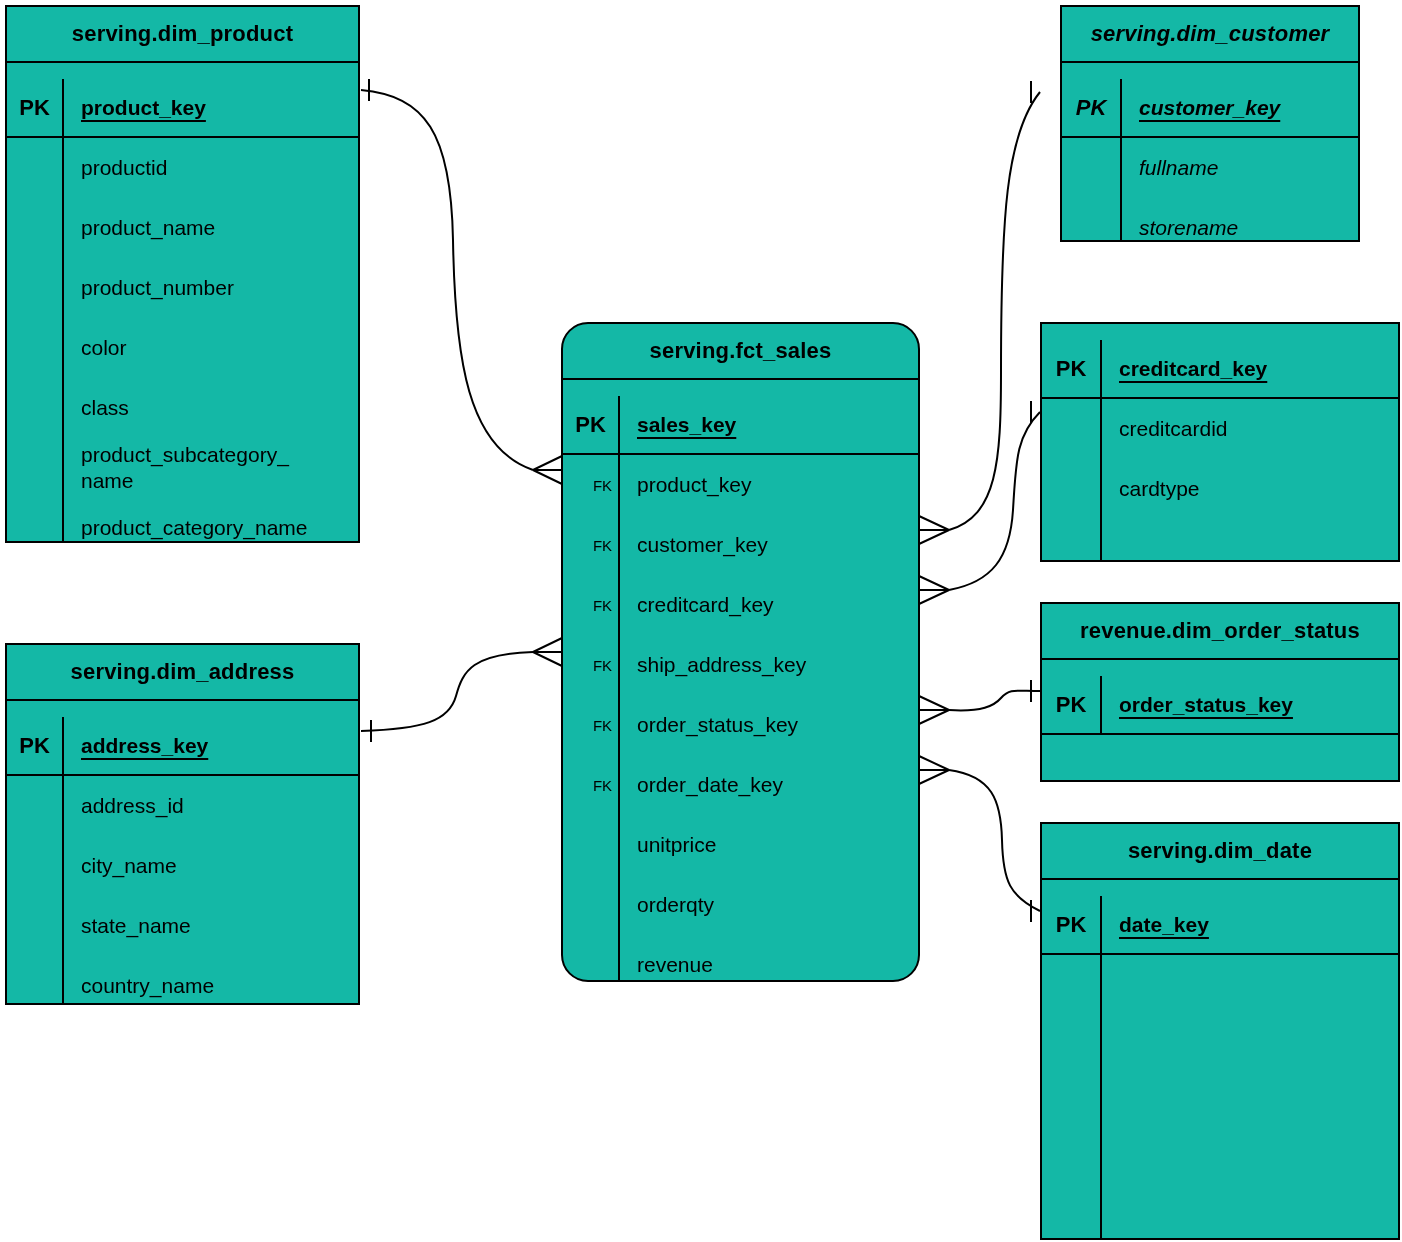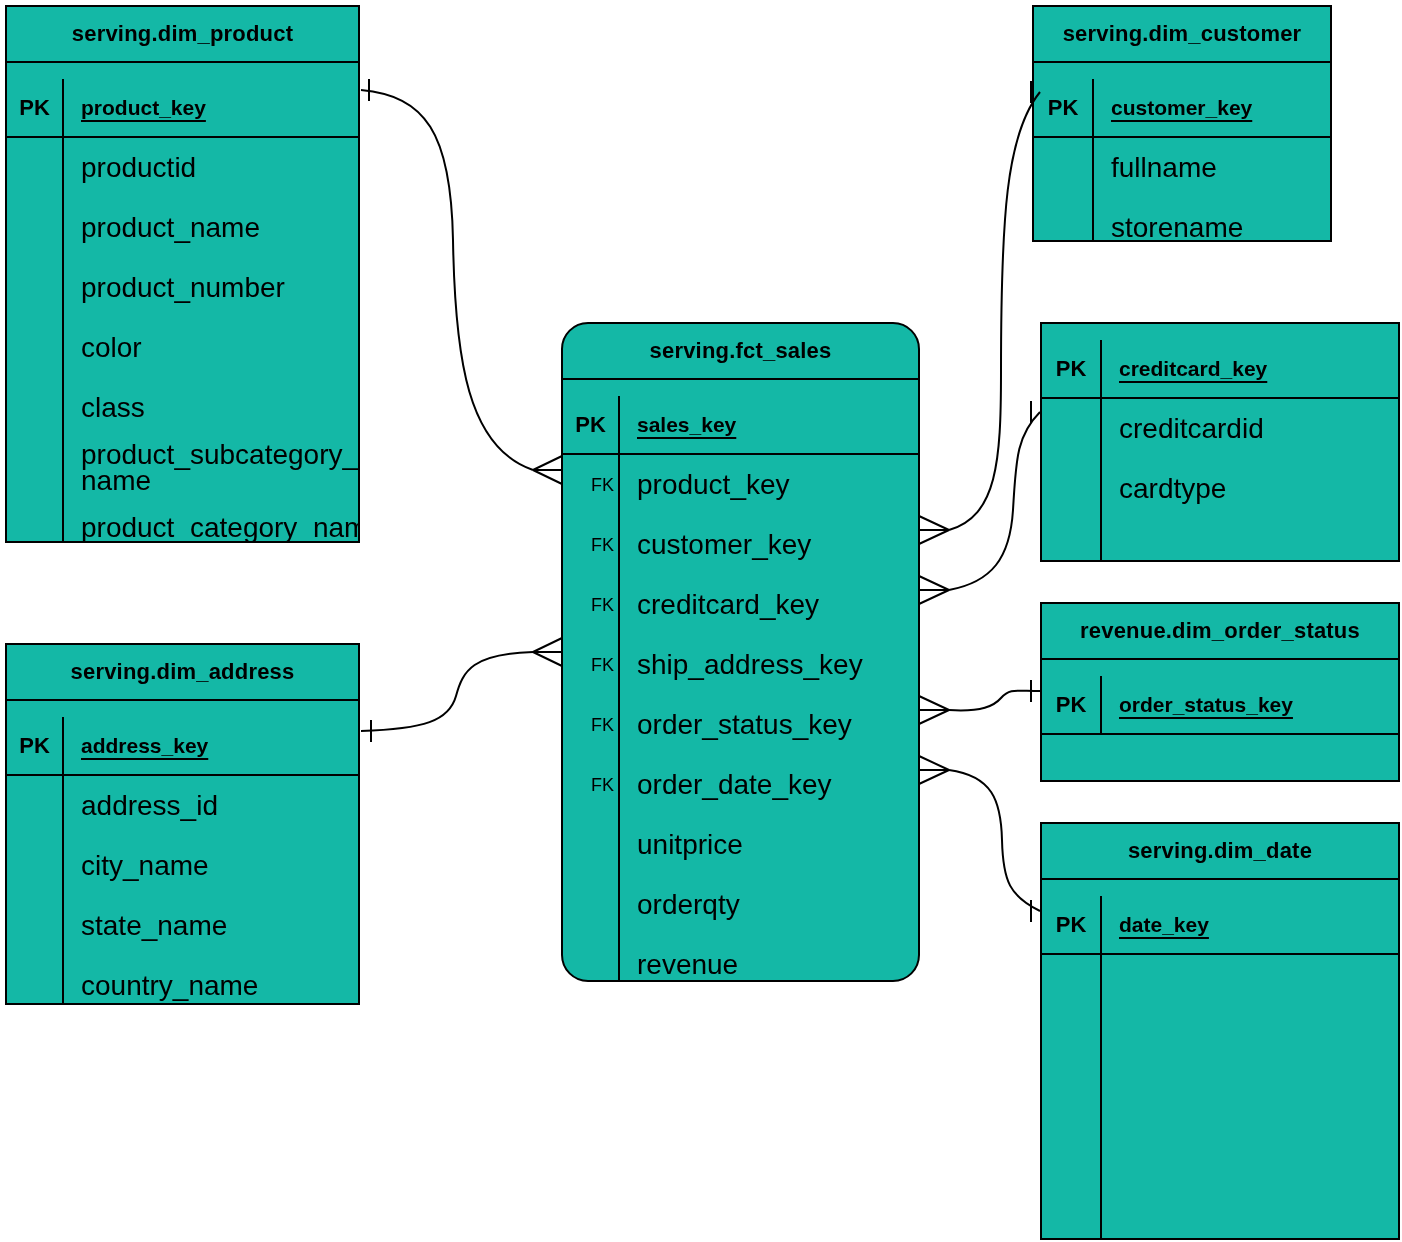--- a/index.html
+++ b/index.html
@@ -167,7 +167,7 @@
     </div>
   </div>
 
-  <div class="etable kw60" style="left:1032px; top:5px; width:300px; height:237px;">
+  <div class="etable kw60" style="left:1060px; top:5px; width:300px; height:237px;font-style:italic;">
     <div class="t-title">serving.dim_customer</div>
     <div class="t-pkrow">
       <div class="keycol">PK</div>

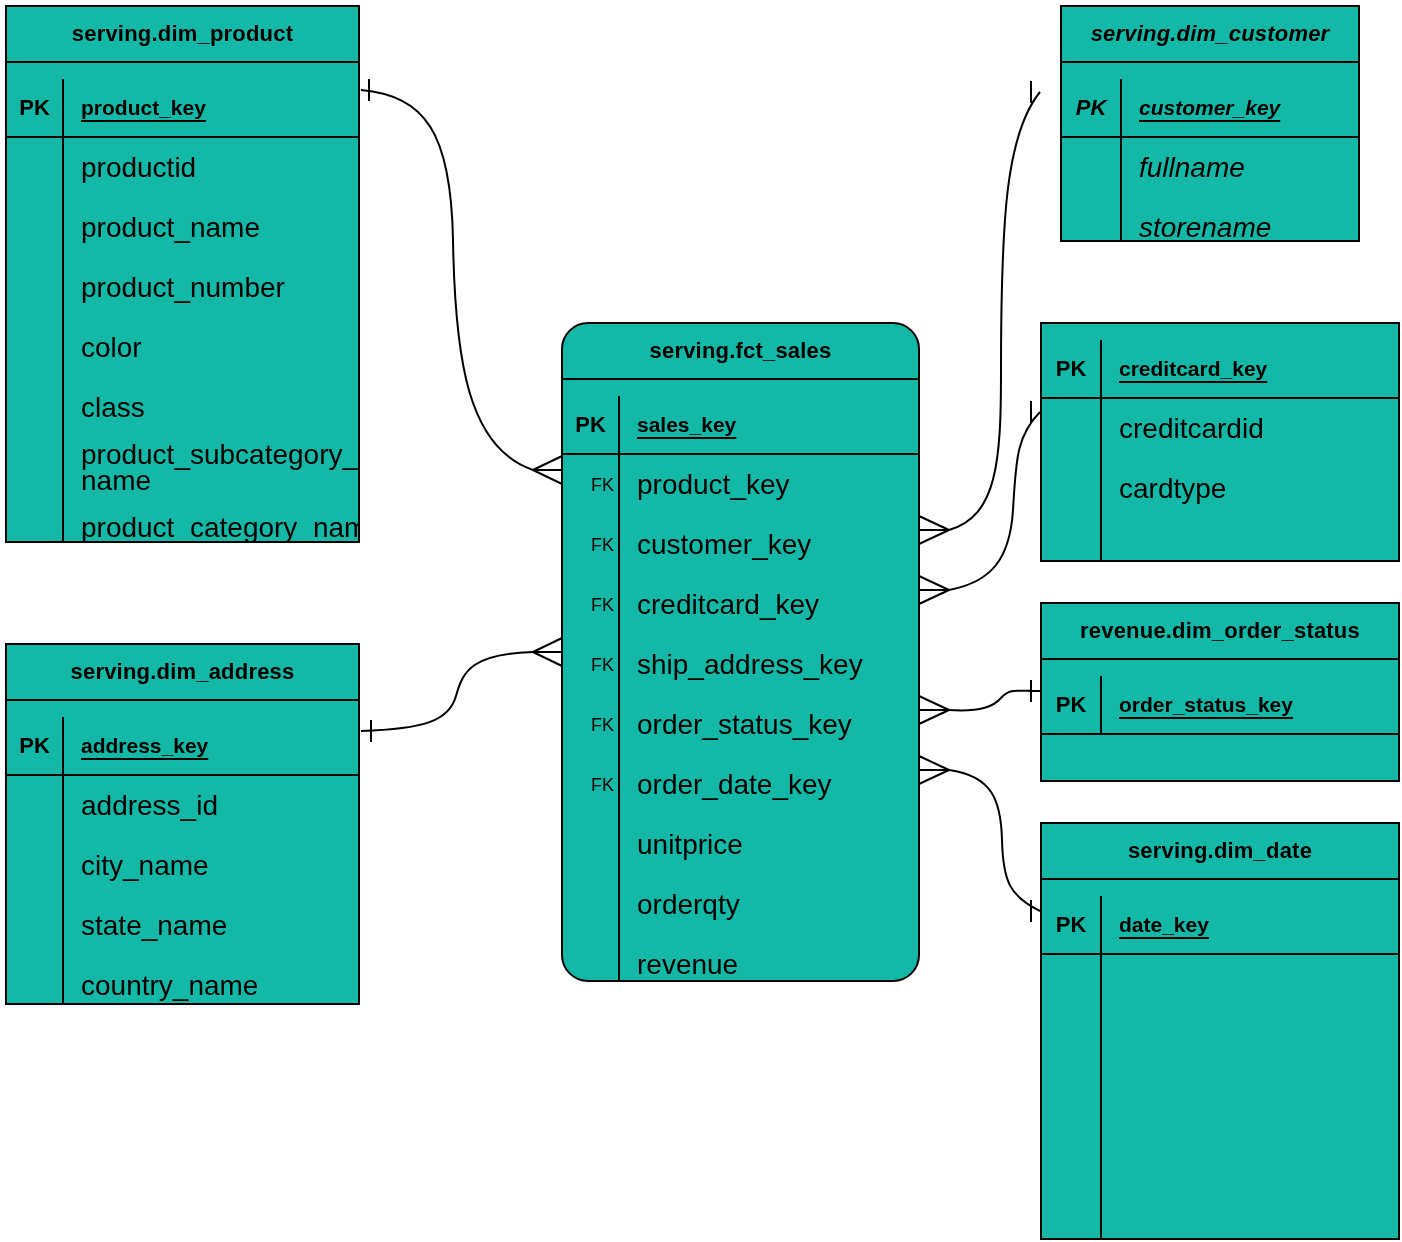--- a/index.html
+++ b/index.html
@@ -77,7 +77,7 @@
     height: 60px; flex: 0 0 auto;
     display: flex; align-items: center;
     padding-left: 17px;
-    font-size: 28px;
+    font-size: 21px;
     white-space: pre-line;
     line-height: 26px;
   }

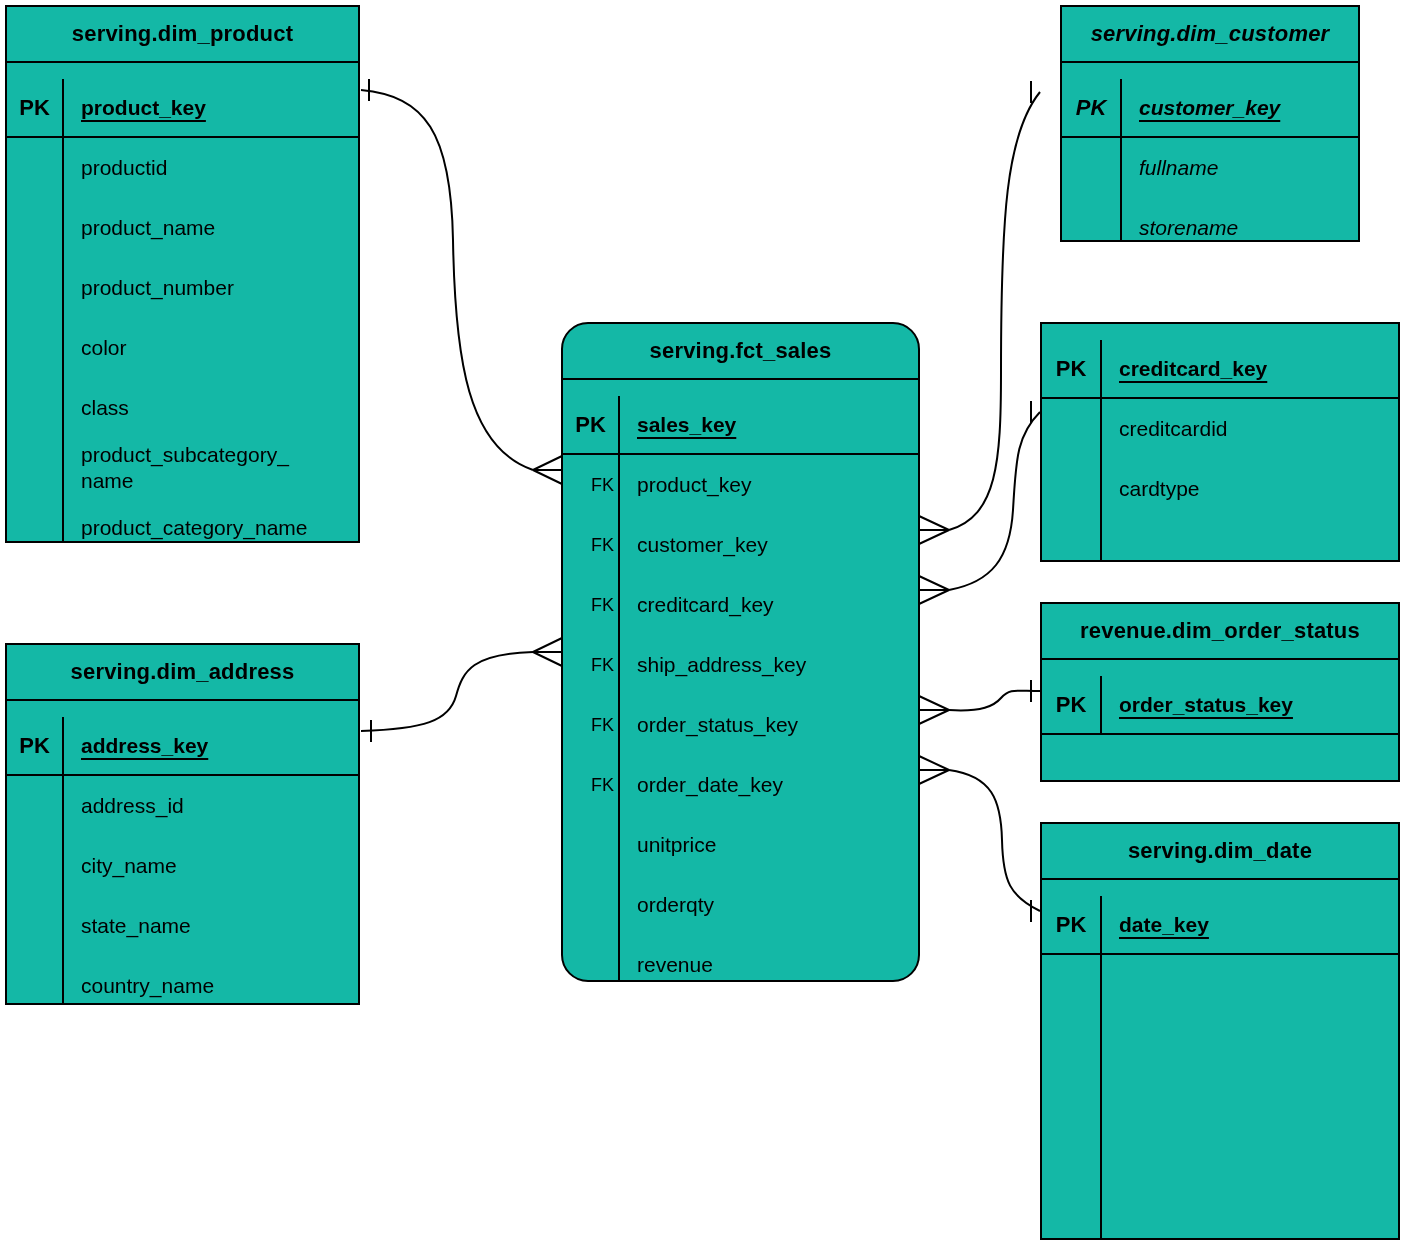--- a/index.html
+++ b/index.html
@@ -69,7 +69,7 @@
   .krow {
     height: 60px; flex: 0 0 auto;
     display: flex; align-items: center; justify-content: center;
-    font-size: 18px;
+    font-size: 15px;
     padding-left: 24px;
   }
   .fieldcol { flex: 1 1 auto; display: flex; flex-direction: column; min-width: 0; }

